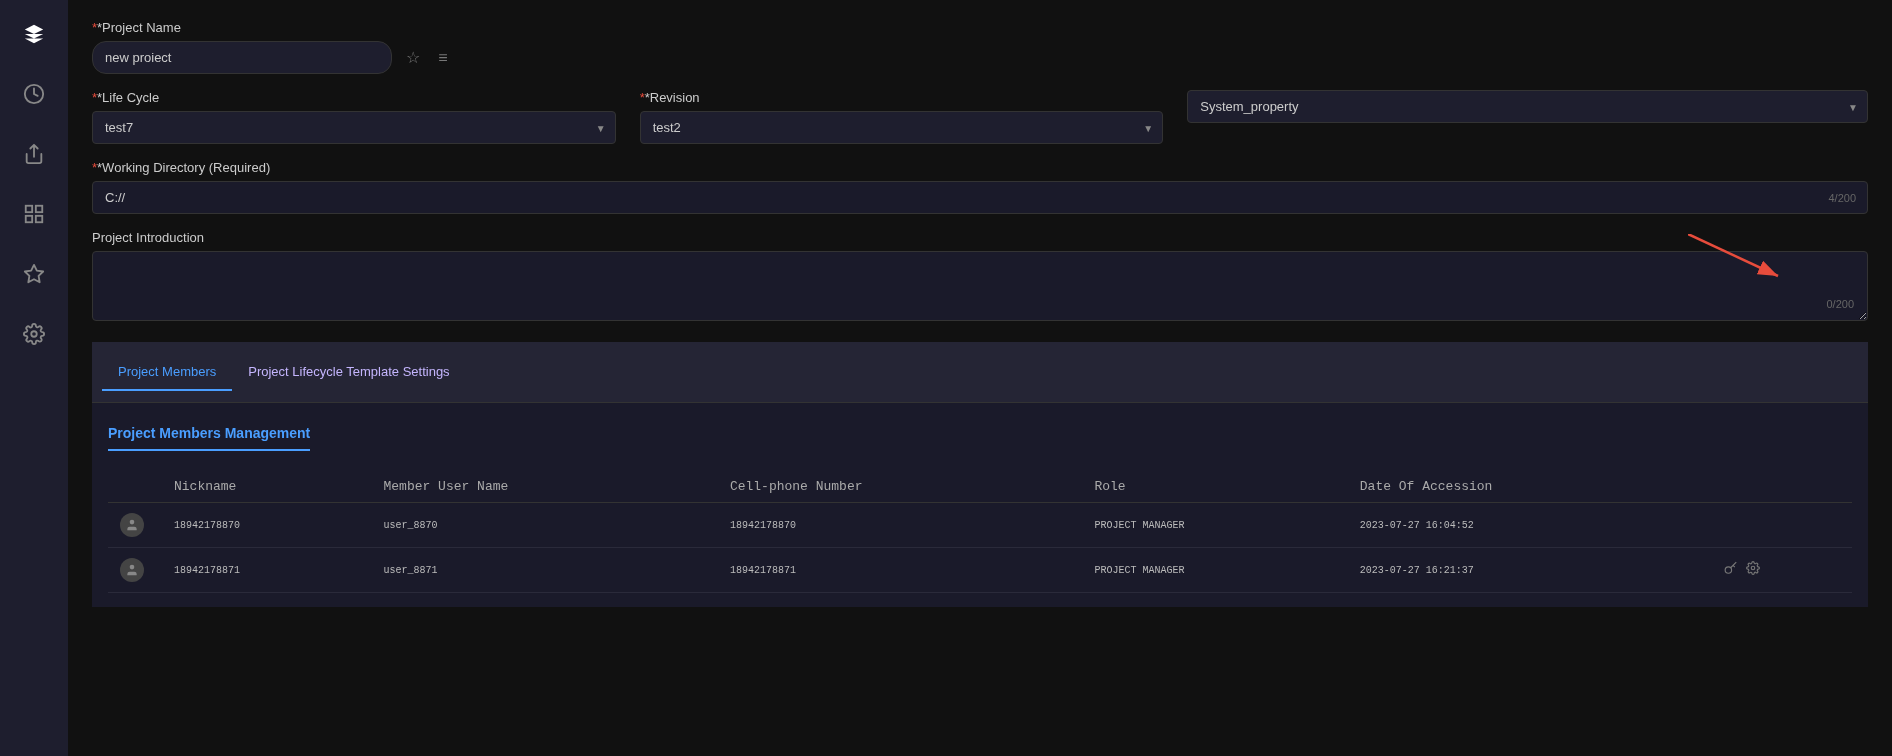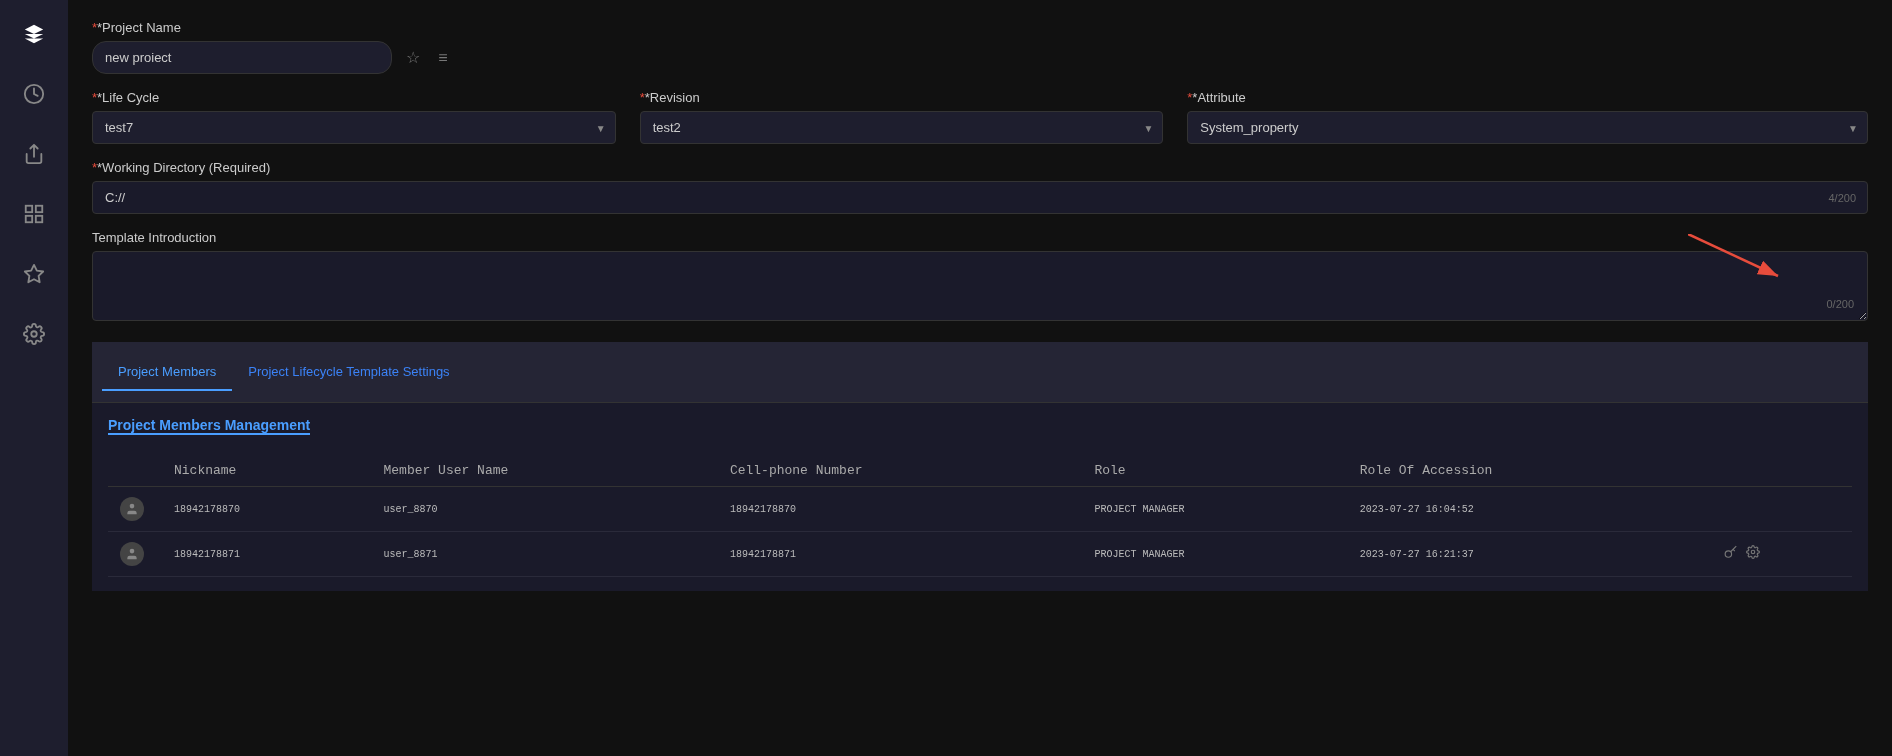--- a/index.html
+++ b/index.html
@@ -94,6 +94,7 @@
       display: flex;
       gap: 24px;
       margin-bottom: 16px;
+      justify-content: flex-end;
     }
     .dropdown-group {
       flex: 1;

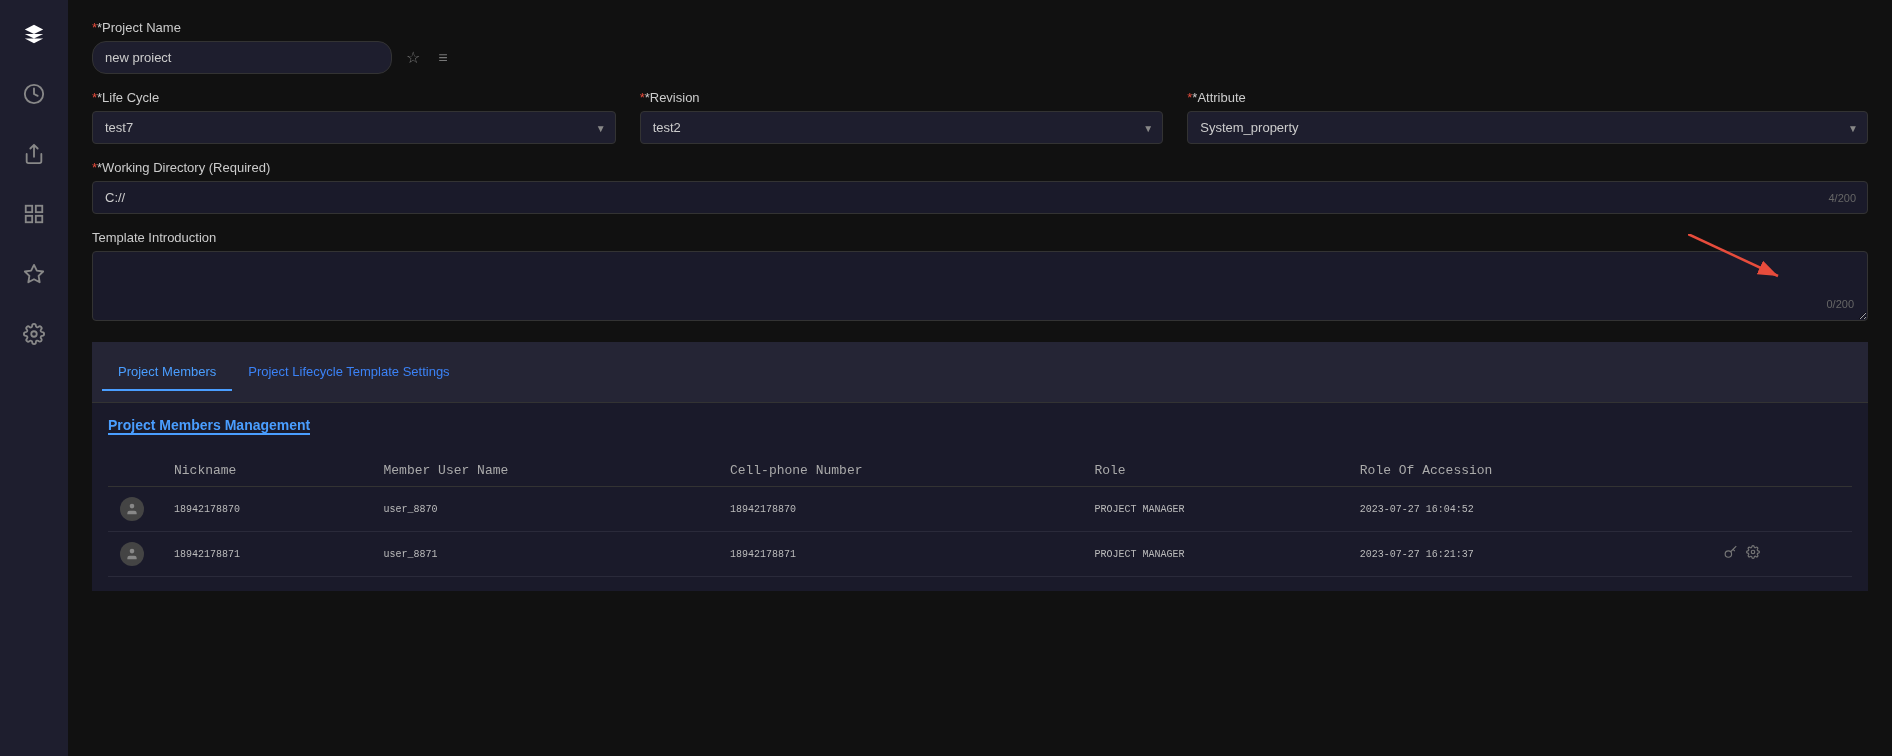--- a/index.html
+++ b/index.html
@@ -344,9 +344,6 @@
       </div>
     </div>
     <div class="dropdown-group">
-      <label class="form-label">
-        <span style="color:#e74c3c">*</span><span>*Attribute</span>
-      </label>
       <div class="select-wrapper">
         <select class="select-field">
           <option>System_property</option>

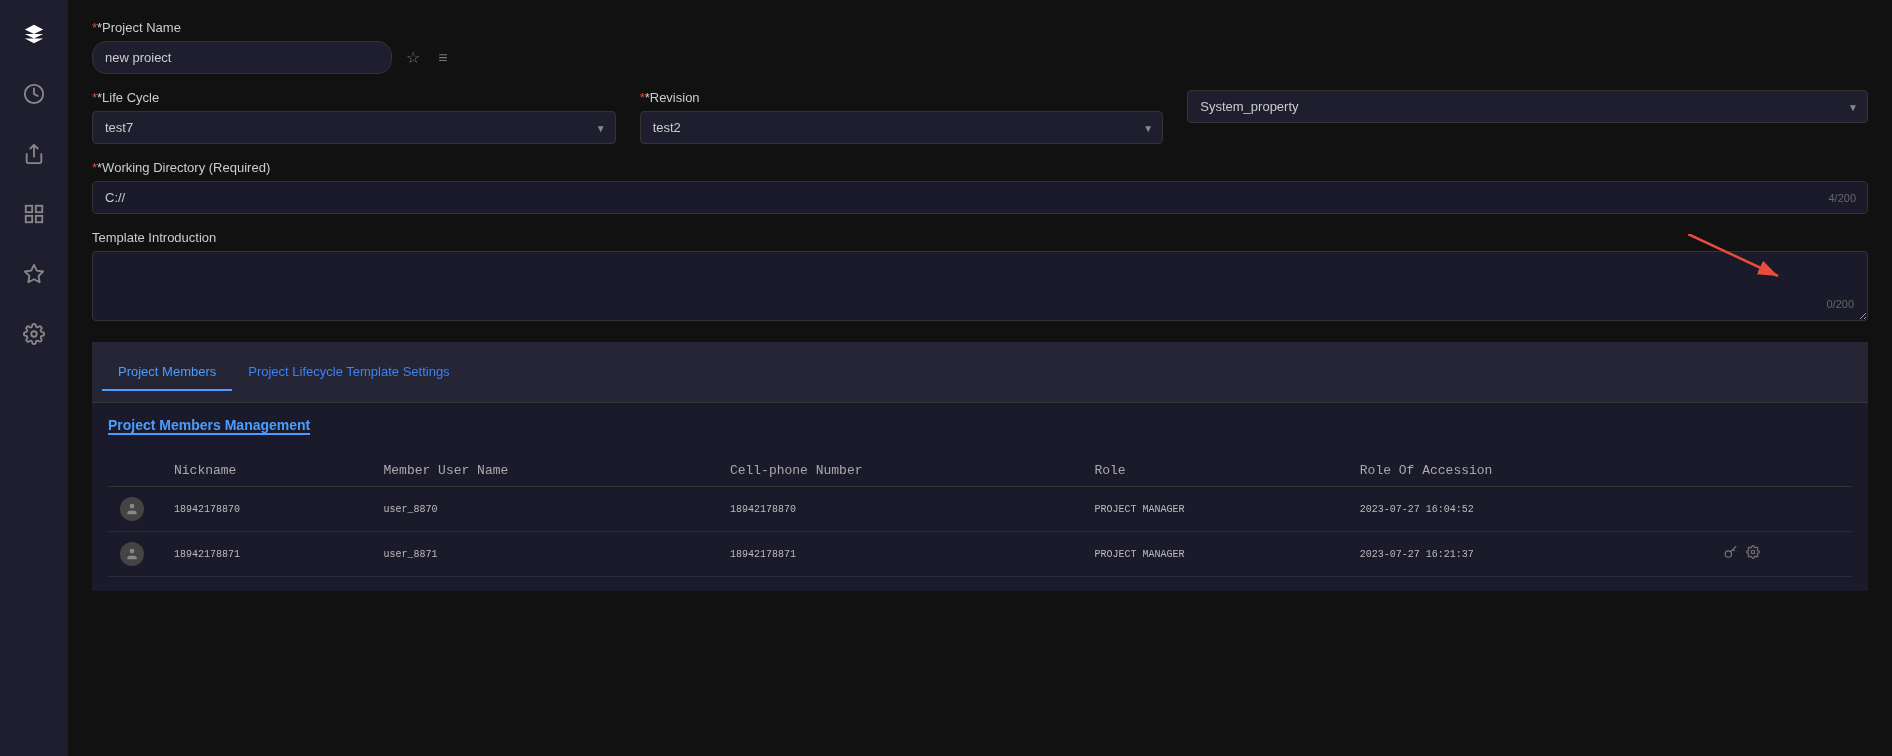--- a/index.html
+++ b/index.html
@@ -363,7 +363,7 @@
   </div>
 
   <div class="form-group intro-wrapper red-arrow-container">
-    <label class="form-label">Template Introduction</label>
+    <label class="form-label">Project Introduction</label>
     <div style="position:relative;">
       <textarea class="intro-textarea" placeholder="" style=""></textarea>
       <span class="intro-counter">0/200</span>

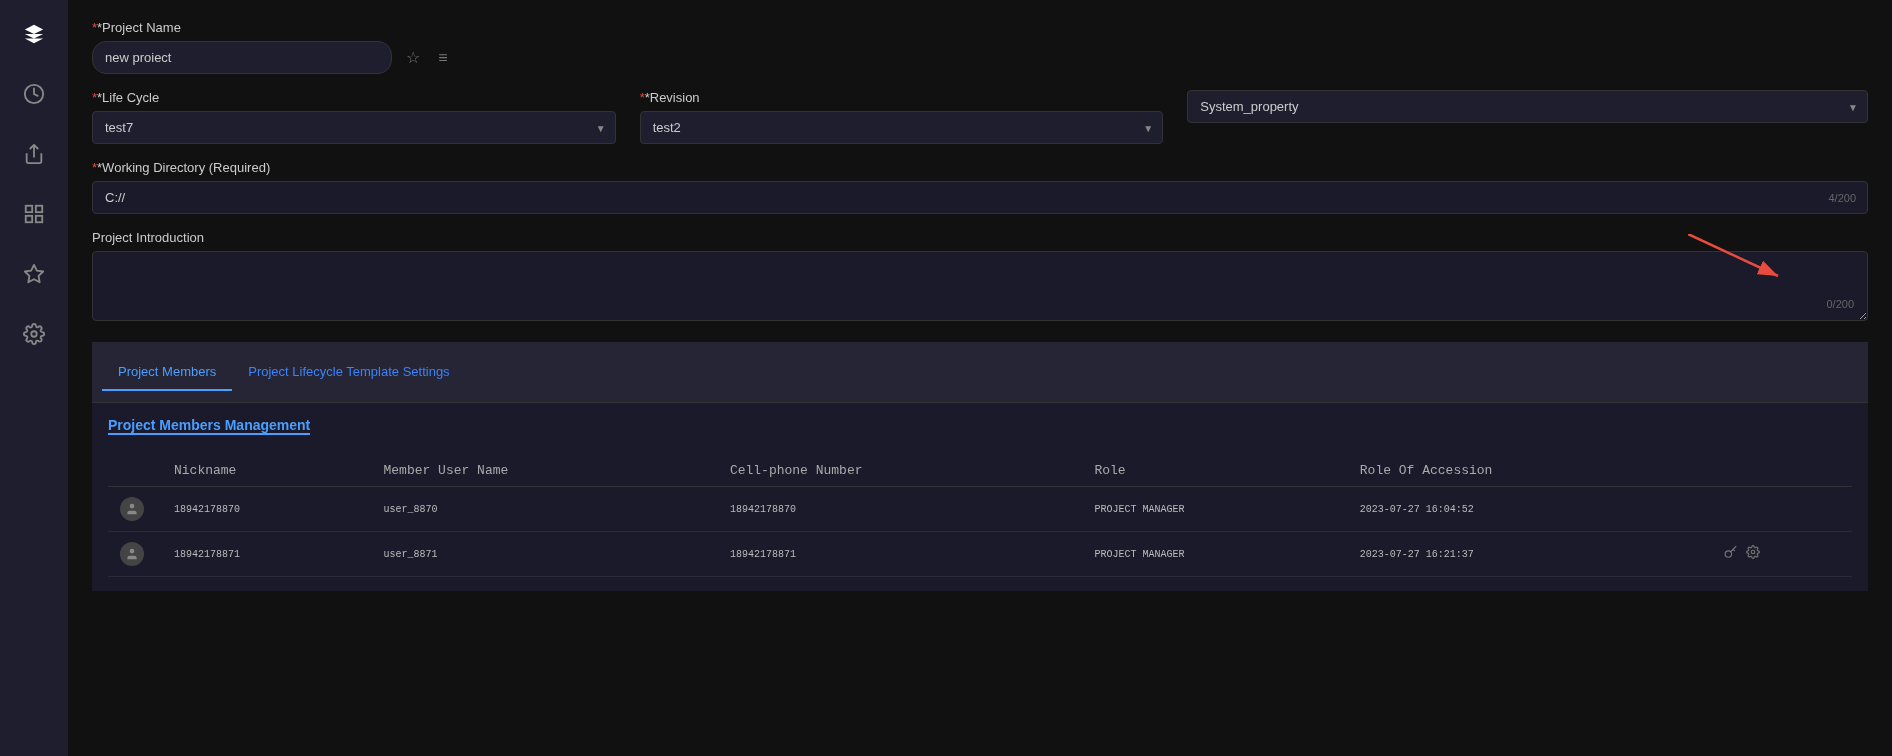--- a/index.html
+++ b/index.html
@@ -192,7 +192,7 @@
     .tab-item {
       padding: 10px 16px;
       cursor: pointer;
-      color: #3b82f6;
+      color: #c4b5fd;
       font-size: 13px;
       border-bottom: 2px solid transparent;
       margin-bottom: -1px;

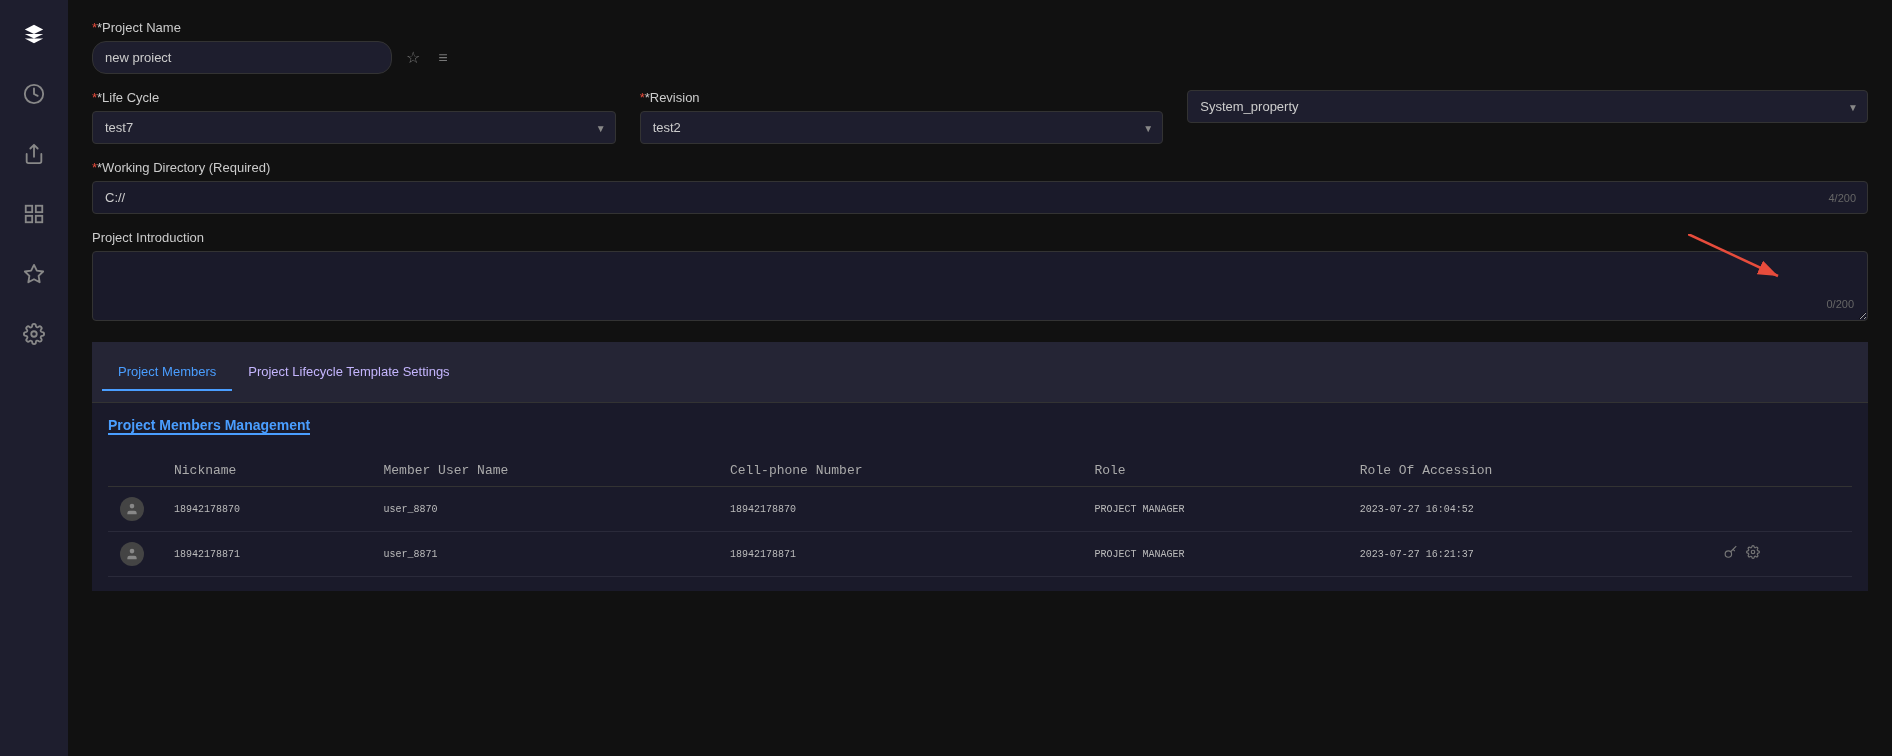--- a/index.html
+++ b/index.html
@@ -212,8 +212,10 @@
       font-size: 14px;
       font-weight: bold;
       margin-bottom: 10px;
+      padding-bottom: 8px;
       border-bottom: 2px solid #4a9eff;
       display: inline-block;
+      margin-top: 8px;
     }
 
     

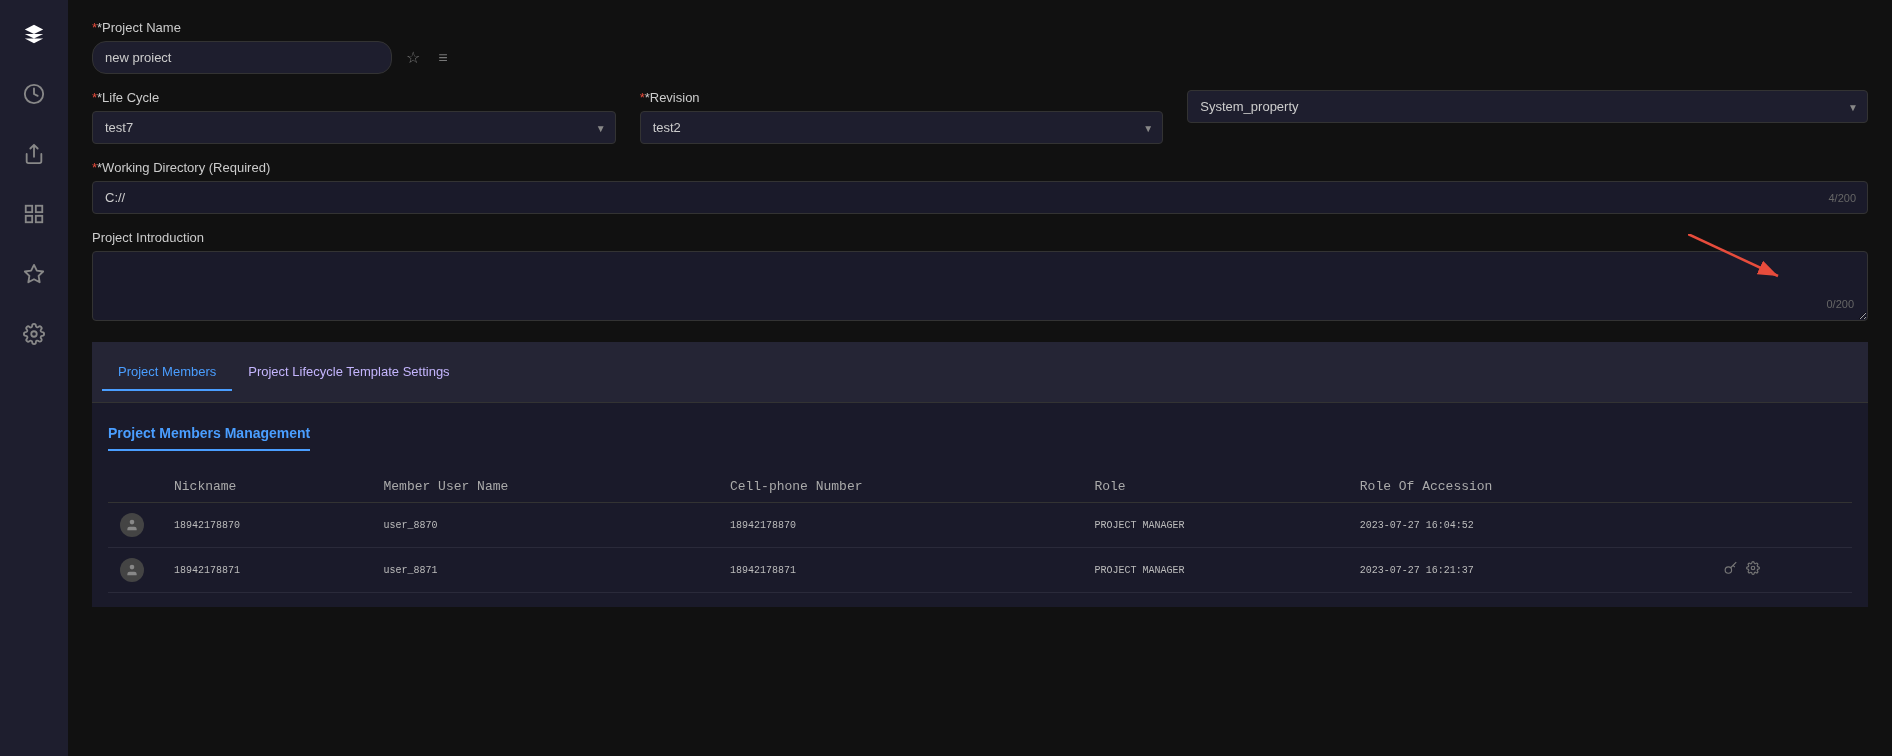--- a/index.html
+++ b/index.html
@@ -402,7 +402,7 @@
             <th>Member User Name</th>
             <th>Cell-phone Number</th>
             <th>Role</th>
-            <th>Role Of Accession</th>
+            <th>Date Of Accession</th>
             <th></th>
           </tr>
         </thead>

